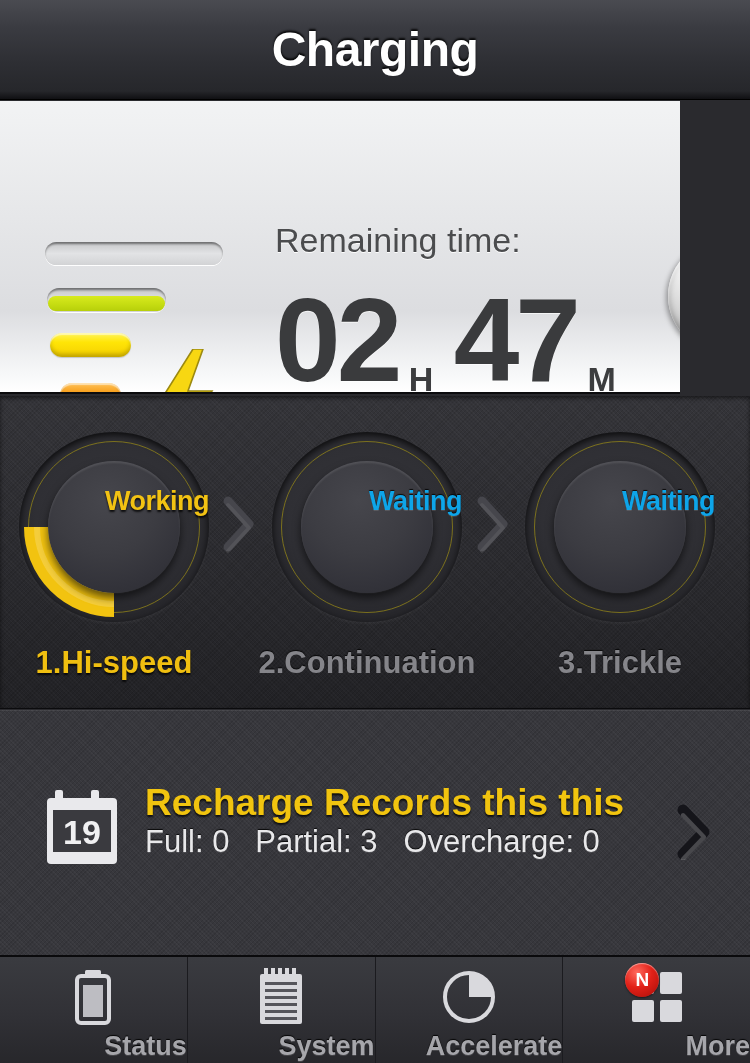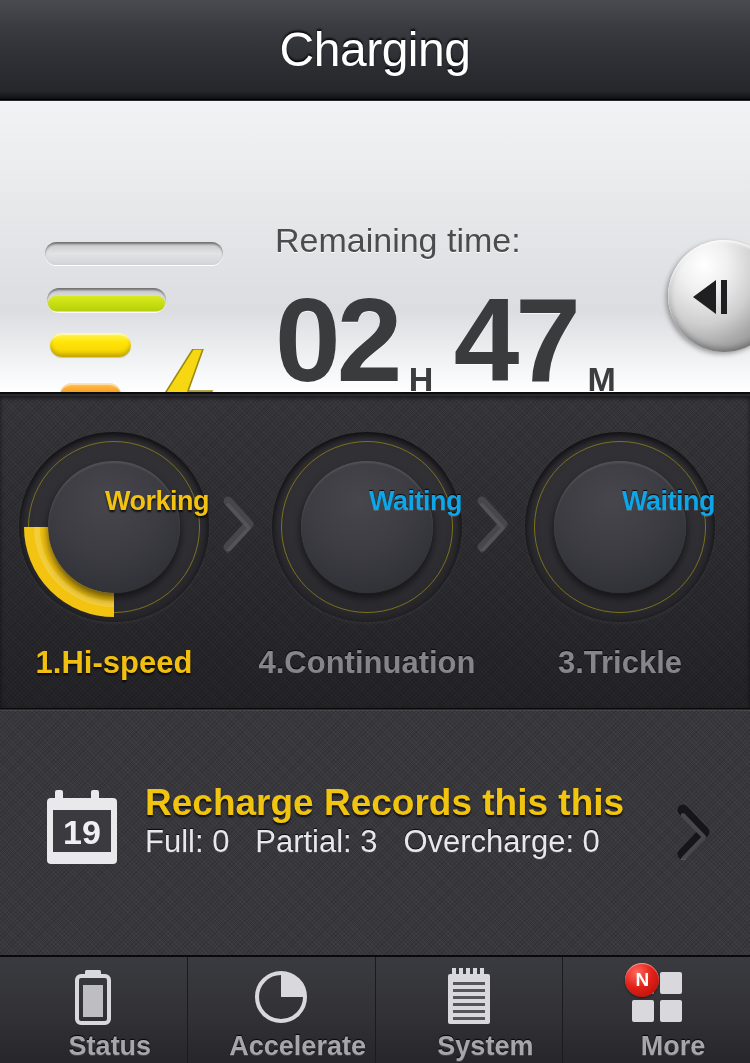--- a/index.html
+++ b/index.html
@@ -19,7 +19,7 @@
   }
   .header-title{
     position:absolute; left:0; right:0; top:22px;
-    text-align:center; font-size:48px; font-weight:normal; color:#ffffff;
+    text-align:center; font-size:48px; font-weight:bold; color:#ffffff;
     letter-spacing:-0.5px;
     text-shadow:0 -2px 2px rgba(0,0,0,.85);
   }

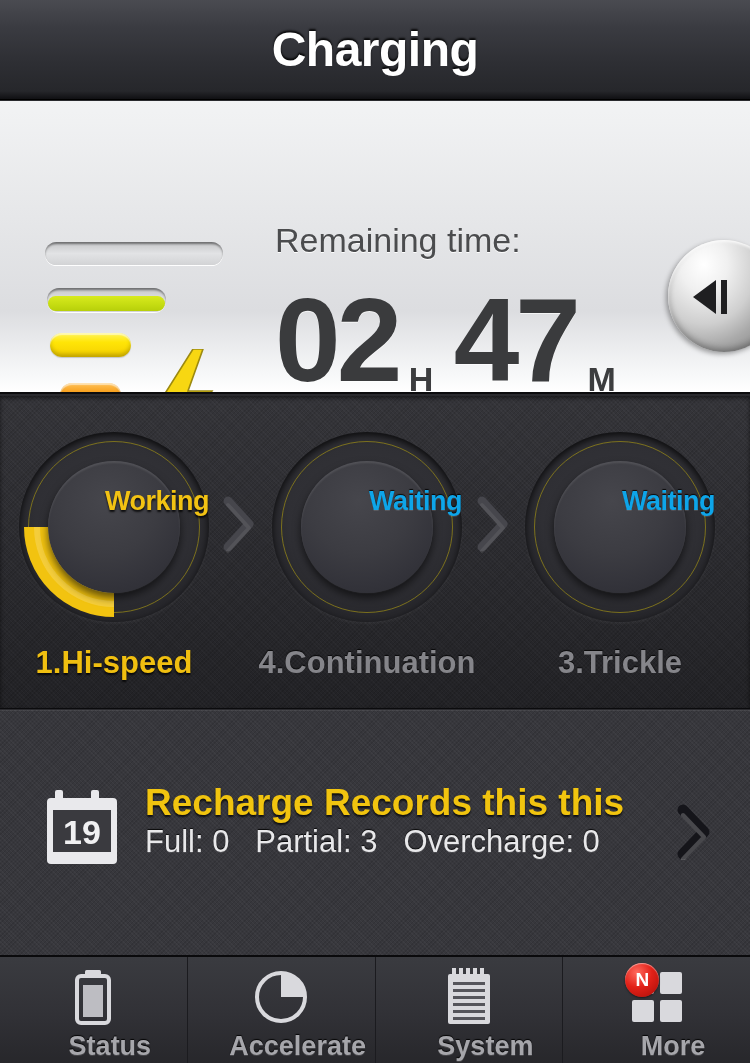--- a/index.html
+++ b/index.html
@@ -26,7 +26,7 @@
 
   
   .panel-top{
-    position:absolute; left:0; top:101px; width:750px; height:293px;
+    position:absolute; left:0; top:101px; width:680px; height:293px;
     background:linear-gradient(to bottom,#f2f3f4 0%,#e6e7e9 40%,#dcdde0 72%,#f7f8f9 94%,#ffffff 100%);
     border-bottom:2px solid #0c0c0e;
     overflow:hidden;

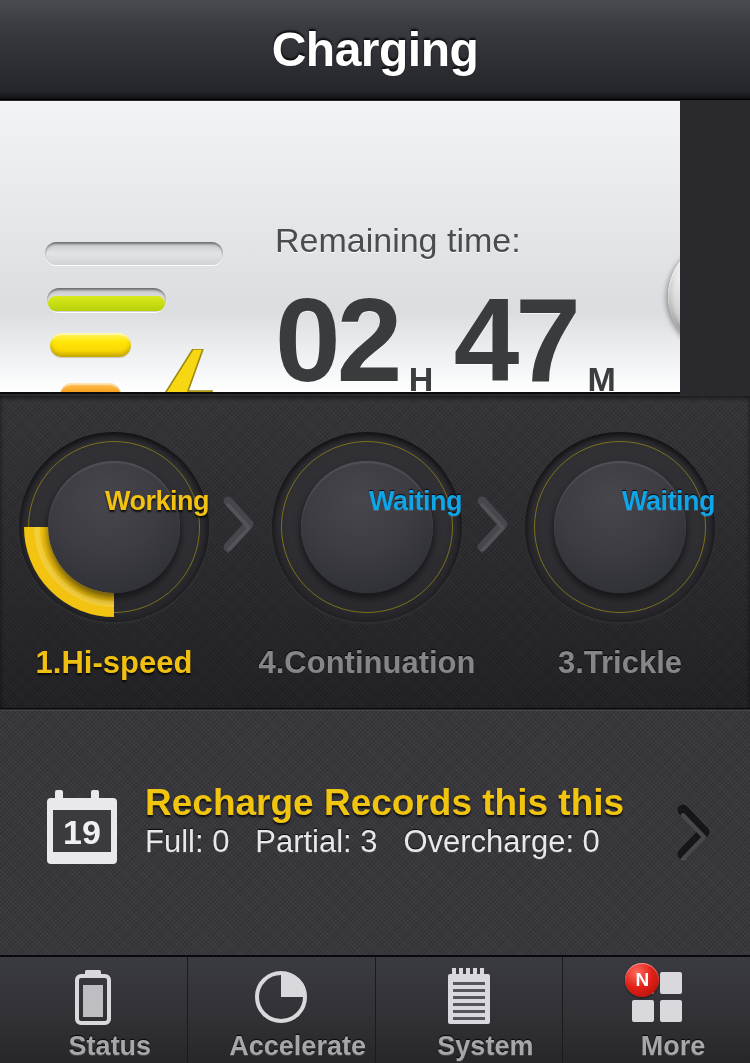--- a/index.html
+++ b/index.html
@@ -234,7 +234,7 @@
     <div class="dial-knob"></div>
     <div class="dial-text off">Waiting</div>
   </div>
-  <div class="stage-label off" style="left:237px;">4.Continuation</div>
+  <div class="stage-label off" style="left:237px;">2.Continuation</div>
 
   <svg class="chev" style="left:476px;" viewBox="0 0 36 58">
     <polyline points="6,6 27,29 6,52" fill="none" stroke="#46464c" stroke-width="9" stroke-linecap="round" stroke-linejoin="round"></polyline>

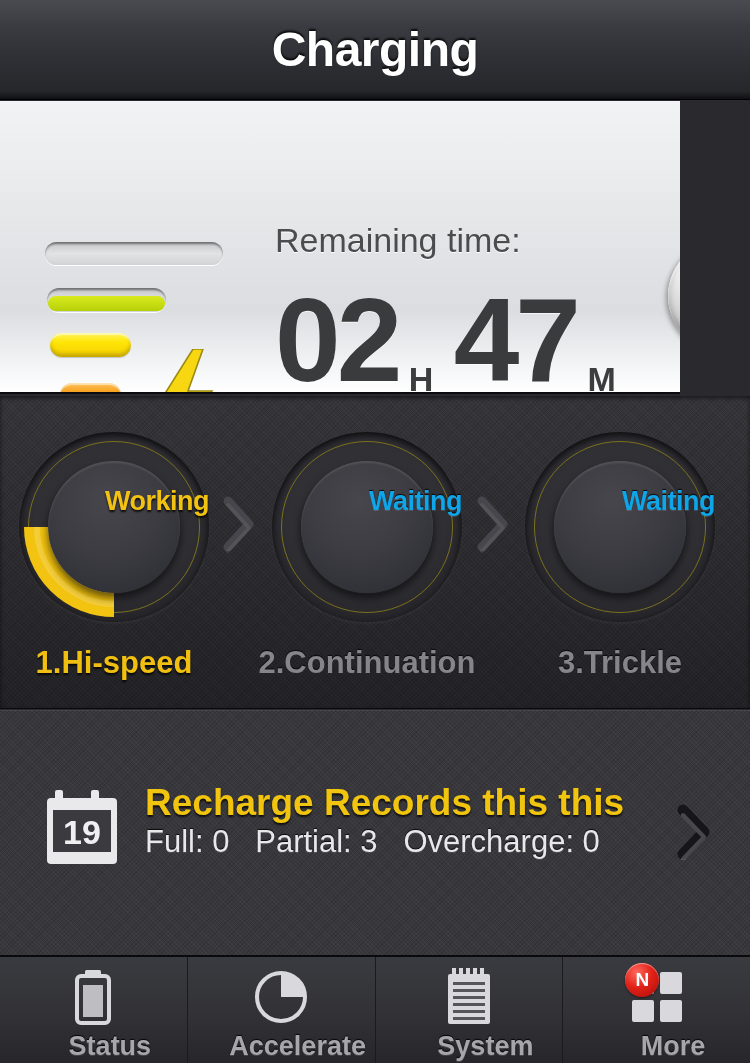--- a/index.html
+++ b/index.html
@@ -149,7 +149,7 @@
   }
   .tab-icon{ position:absolute; left:0; right:0; top:12px; height:56px; display:flex; align-items:center; justify-content:center; }
   .tab-label{
-    position:absolute; left:8px; right:0; top:74px; text-align:center;
+    position:absolute; left:8px; right:0; top:74px; text-align:right;
     font-size:27px; font-weight:bold; color:#a6a6ab;
     text-shadow:0 -1px 1px rgba(0,0,0,.9), 0 1px 0 rgba(255,255,255,.14);
     margin-left:25px;

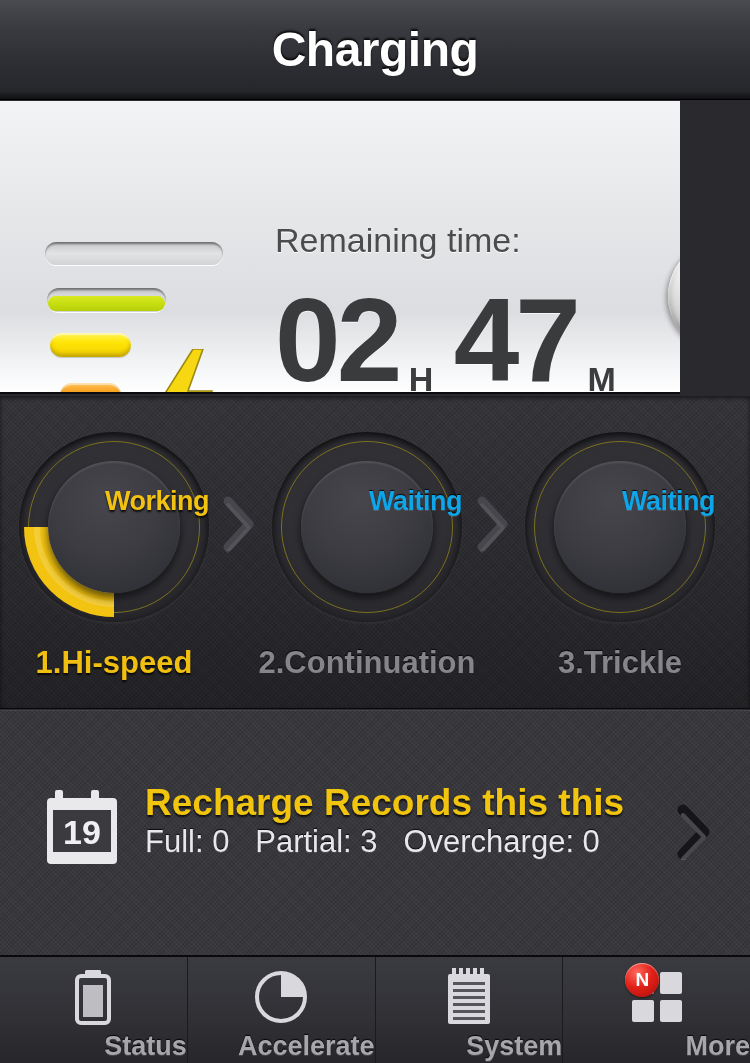--- a/index.html
+++ b/index.html
@@ -283,16 +283,6 @@
       <div class="tab-label">Status</div>
     </div>
 
-
-    <div class="tab">
-      <div class="tab-icon">
-        <svg width="56" height="56" viewBox="0 0 56 56">
-          <circle cx="28" cy="28" r="24" fill="none" stroke="#d9d9dd" stroke-width="4"></circle>
-          <path d="M28 28 L28 4 A24 24 0 0 1 52 28 Z" fill="#d9d9dd"></path>
-        </svg>
-      </div>
-      <div class="tab-label">Accelerate</div>
-    </div>
 
     <div class="tab">
       <div class="tab-icon">
@@ -320,6 +310,16 @@
 
     <div class="tab">
       <div class="tab-icon">
+        <svg width="56" height="56" viewBox="0 0 56 56">
+          <circle cx="28" cy="28" r="24" fill="none" stroke="#d9d9dd" stroke-width="4"></circle>
+          <path d="M28 28 L28 4 A24 24 0 0 1 52 28 Z" fill="#d9d9dd"></path>
+        </svg>
+      </div>
+      <div class="tab-label">Accelerate</div>
+    </div>
+
+    <div class="tab">
+      <div class="tab-icon">
         <svg width="54" height="54" viewBox="0 0 54 54">
           <rect x="2" y="2" width="22" height="22" rx="2" fill="#d9d9dd"></rect>
           <rect x="30" y="2" width="22" height="22" rx="2" fill="#d9d9dd"></rect>

